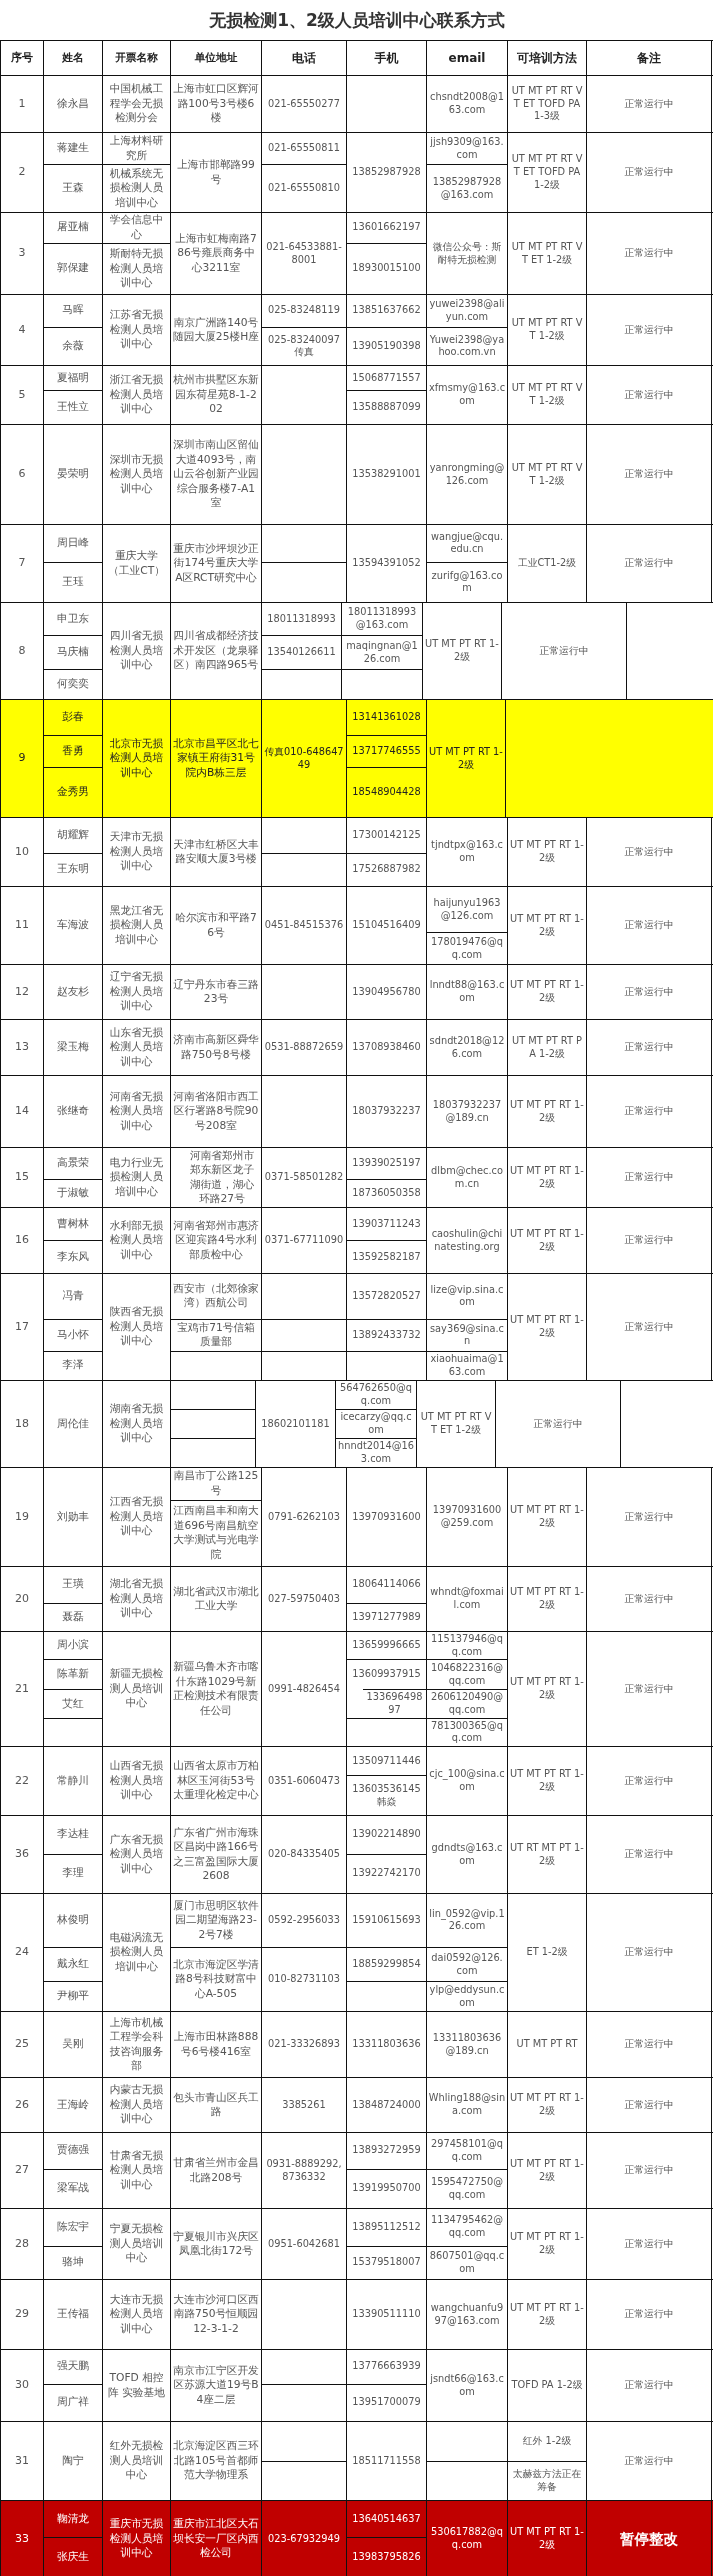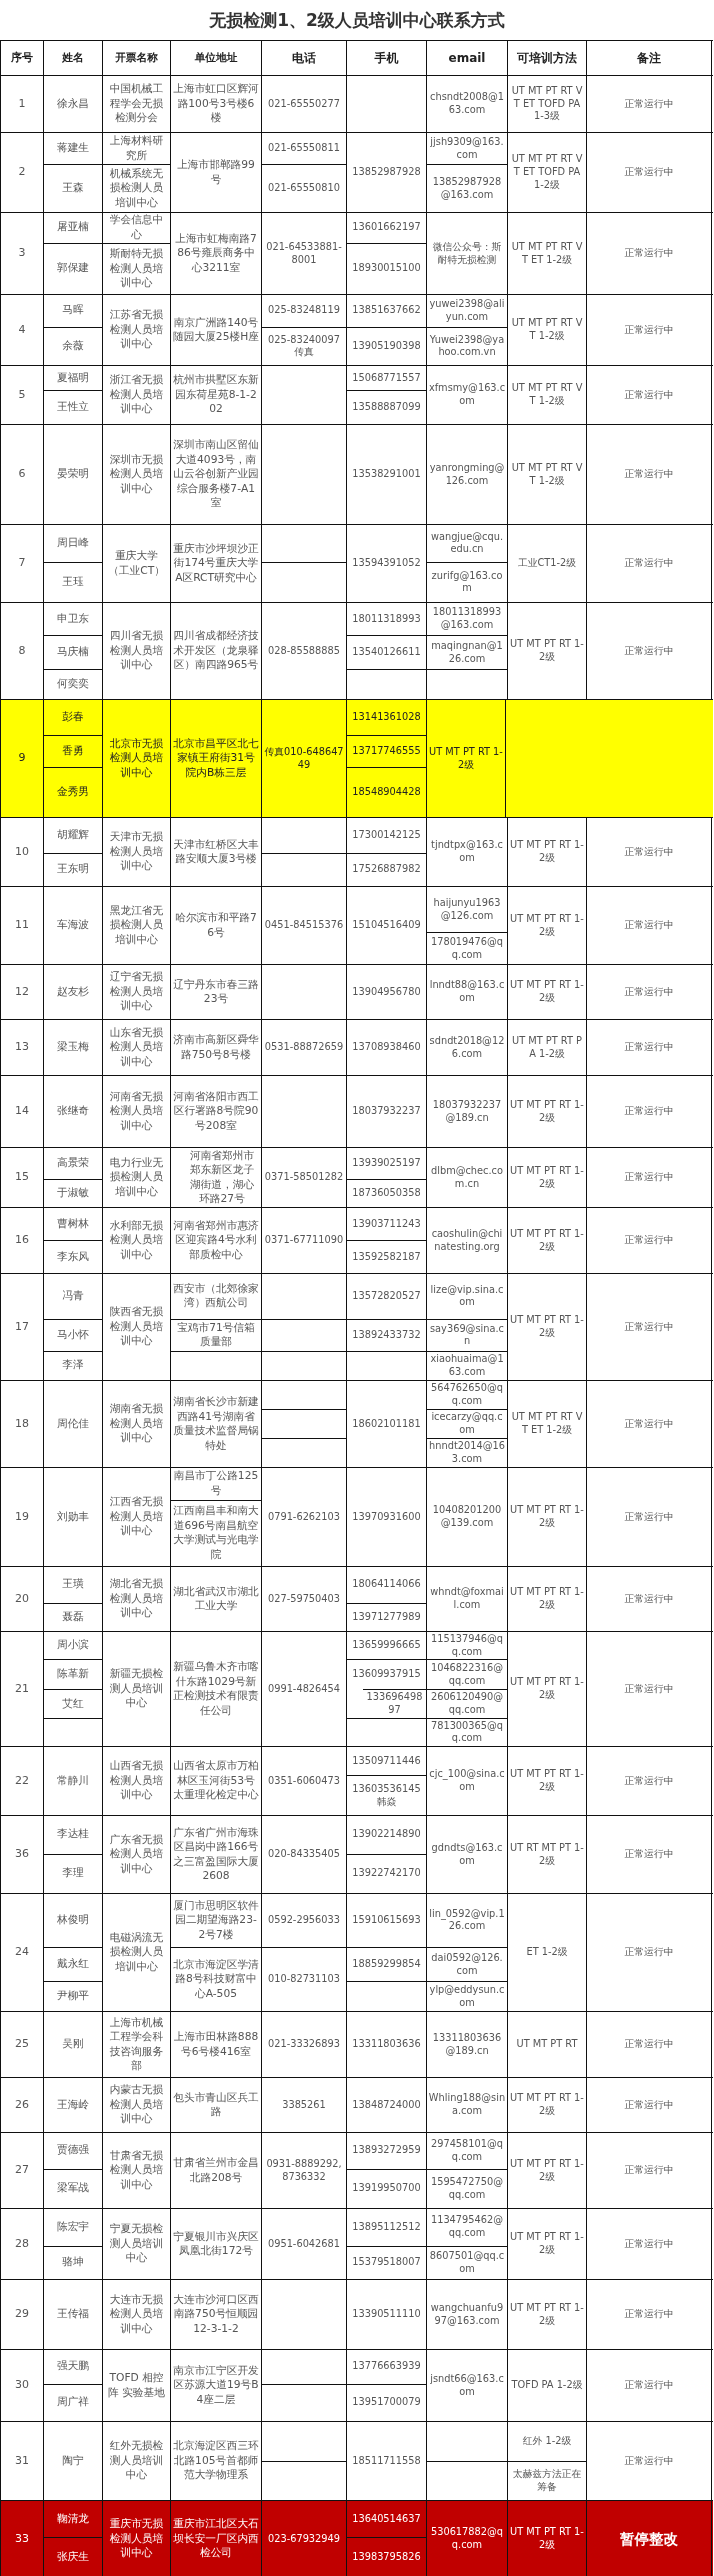--- a/index.html
+++ b/index.html
@@ -303,9 +303,6 @@
       <div class="col c3">
         <div class="sub" style="flex: 1 1 0px;">四川省成都经济技术开发区（龙泉驿区）南四路965号</div>
       </div>
-      <div class="col c4">
-        <div class="sub" style="flex: 1 1 0px;">028-85588885</div>
-      </div>
       <div class="col c5">
         <div class="sub" style="flex: 39 39 0px;">18011318993</div>
         <div class="sub" style="flex: 40 40 0px;">13540126611</div>

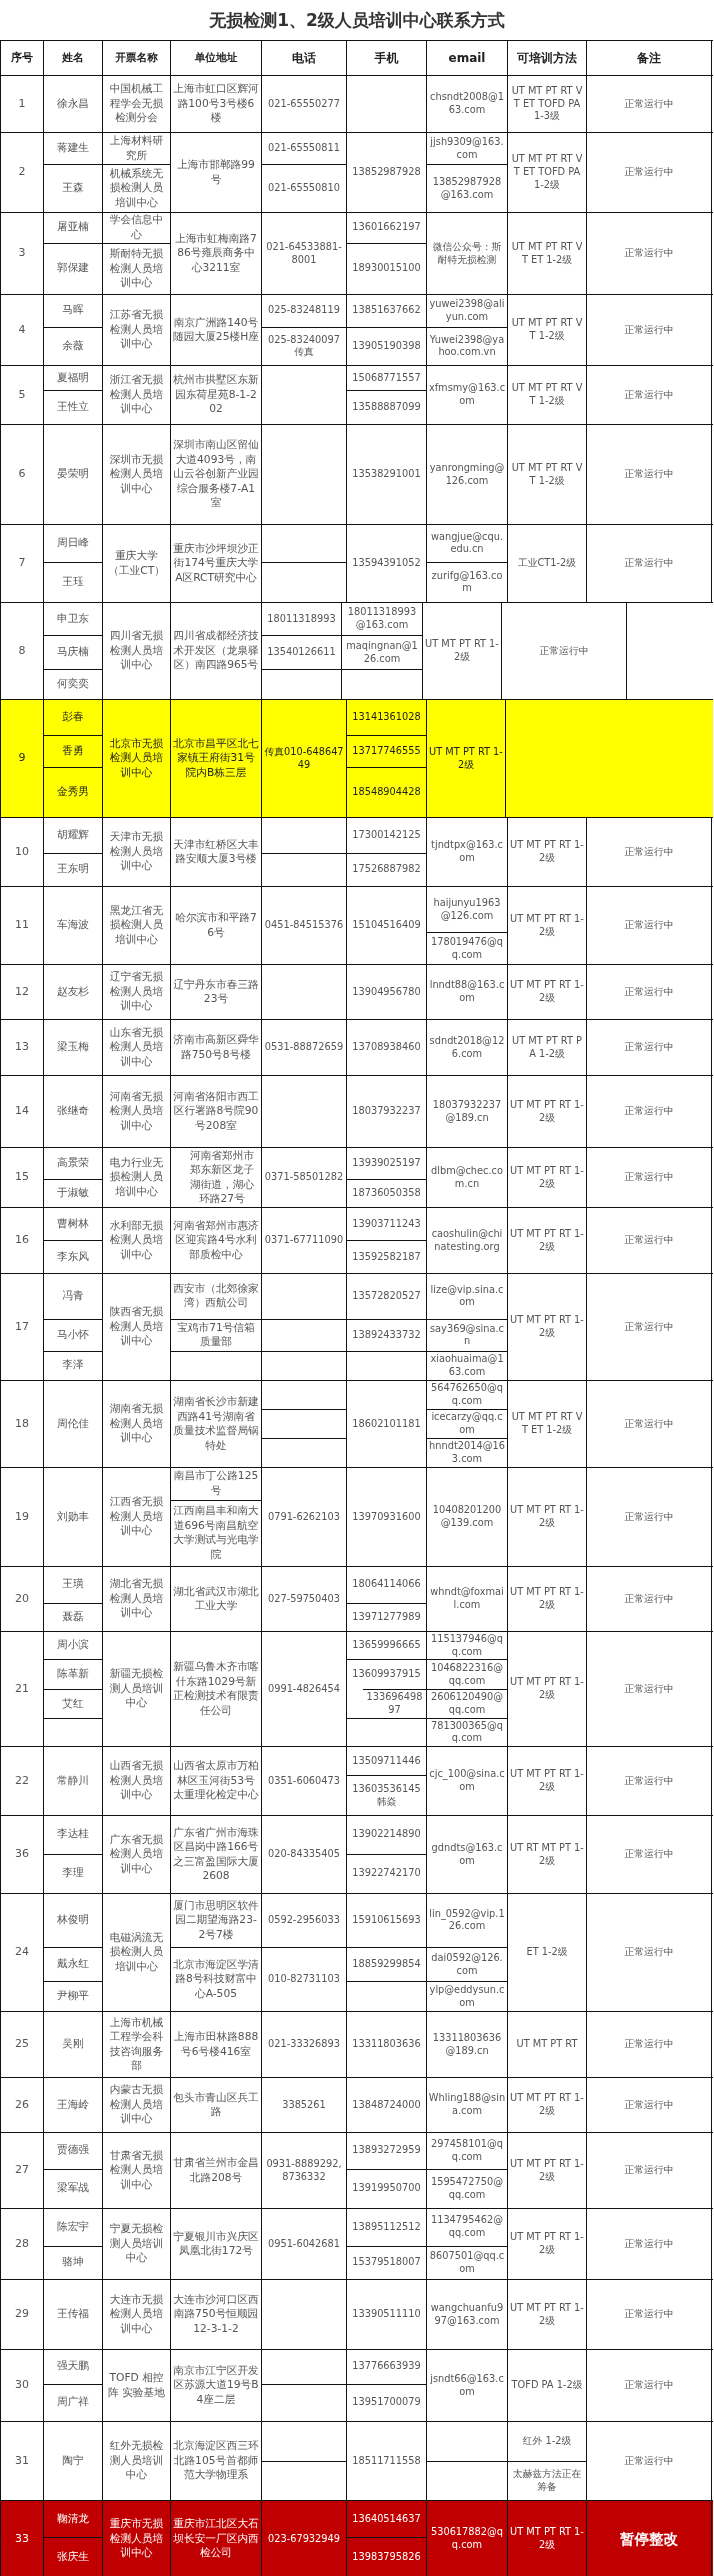--- a/index.html
+++ b/index.html
@@ -607,9 +607,6 @@
       <div class="col c2">
         <div class="sub" style="flex: 1 1 0px;">湖南省无损检测人员培训中心</div>
       </div>
-      <div class="col c3">
-        <div class="sub" style="flex: 1 1 0px;">湖南省长沙市新建西路41号湖南省质量技术监督局锅特处</div>
-      </div>
       <div class="col c4">
         <div class="sub" style="flex: 34 34 0px;"></div>
         <div class="sub" style="flex: 34 34 0px;"></div>

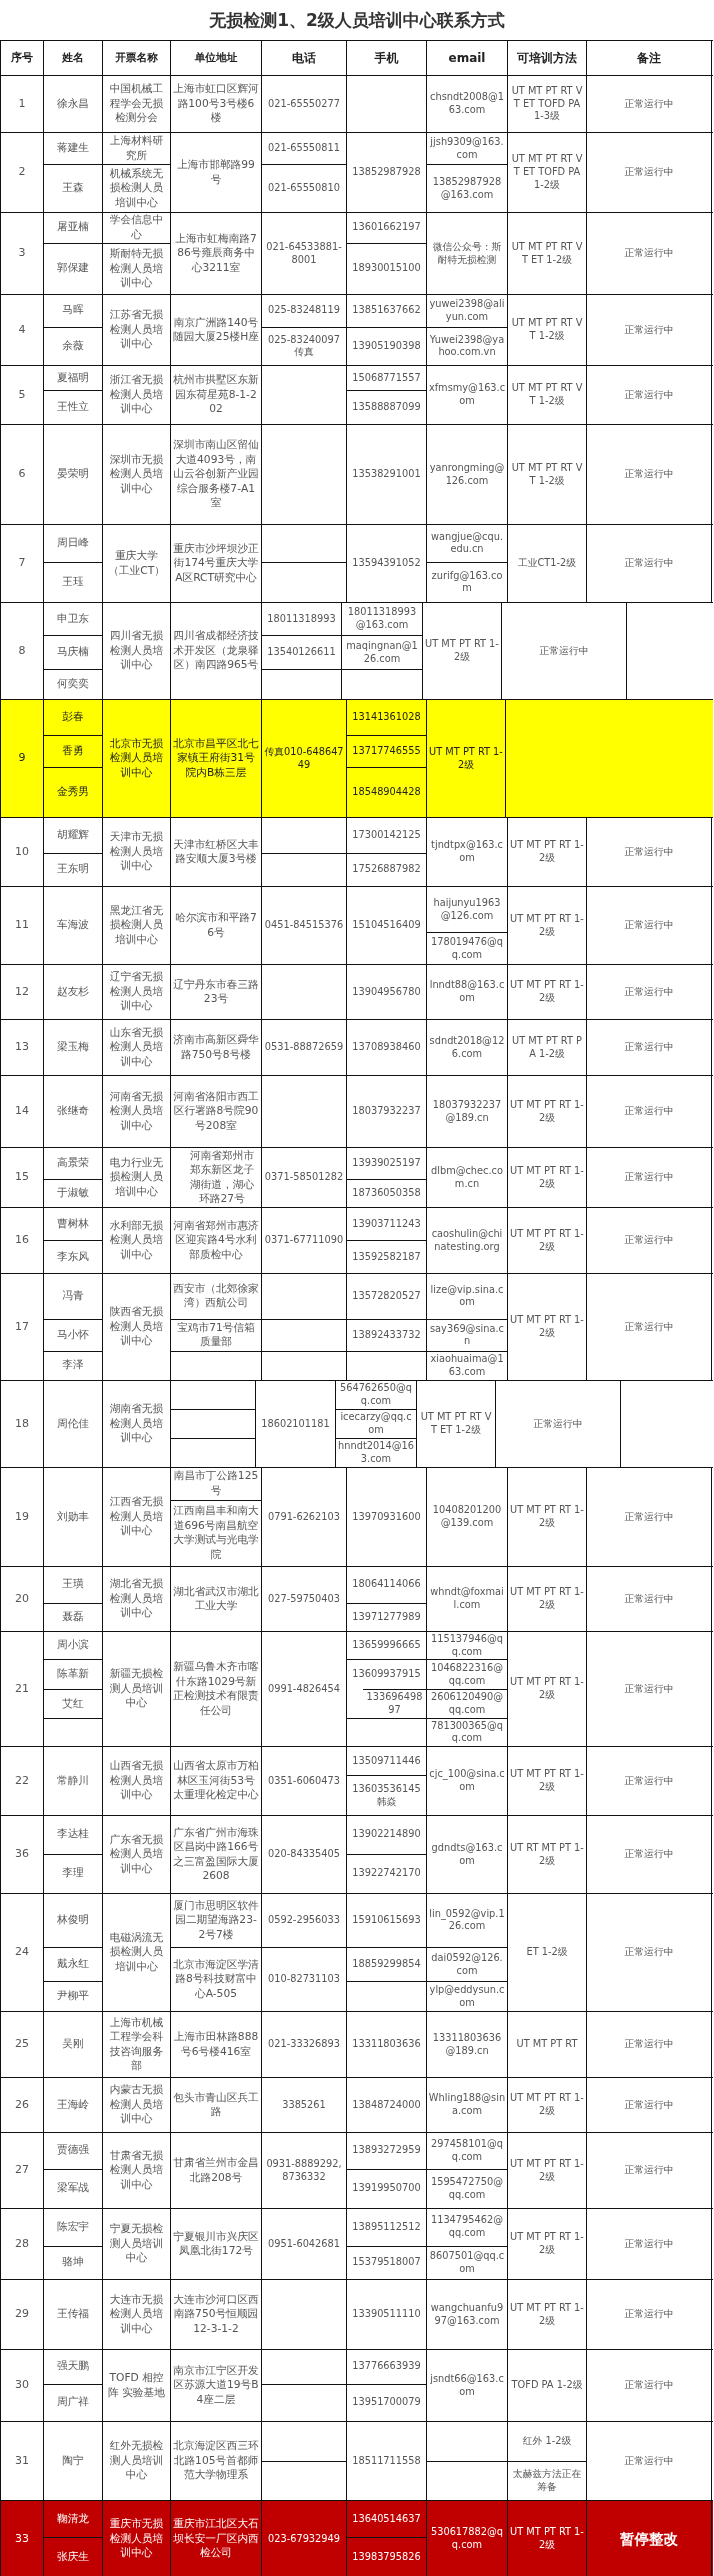--- a/index.html
+++ b/index.html
@@ -648,7 +648,7 @@
         <div class="sub" style="flex: 1 1 0px;">13970931600</div>
       </div>
       <div class="col c6">
-        <div class="sub" style="flex: 1 1 0px;">10408201200@139.com</div>
+        <div class="sub" style="flex: 1 1 0px;">13970931600@259.com</div>
       </div>
       <div class="col c7">
         <div class="sub" style="flex: 1 1 0px;">UT MT PT RT 1-2级</div>

